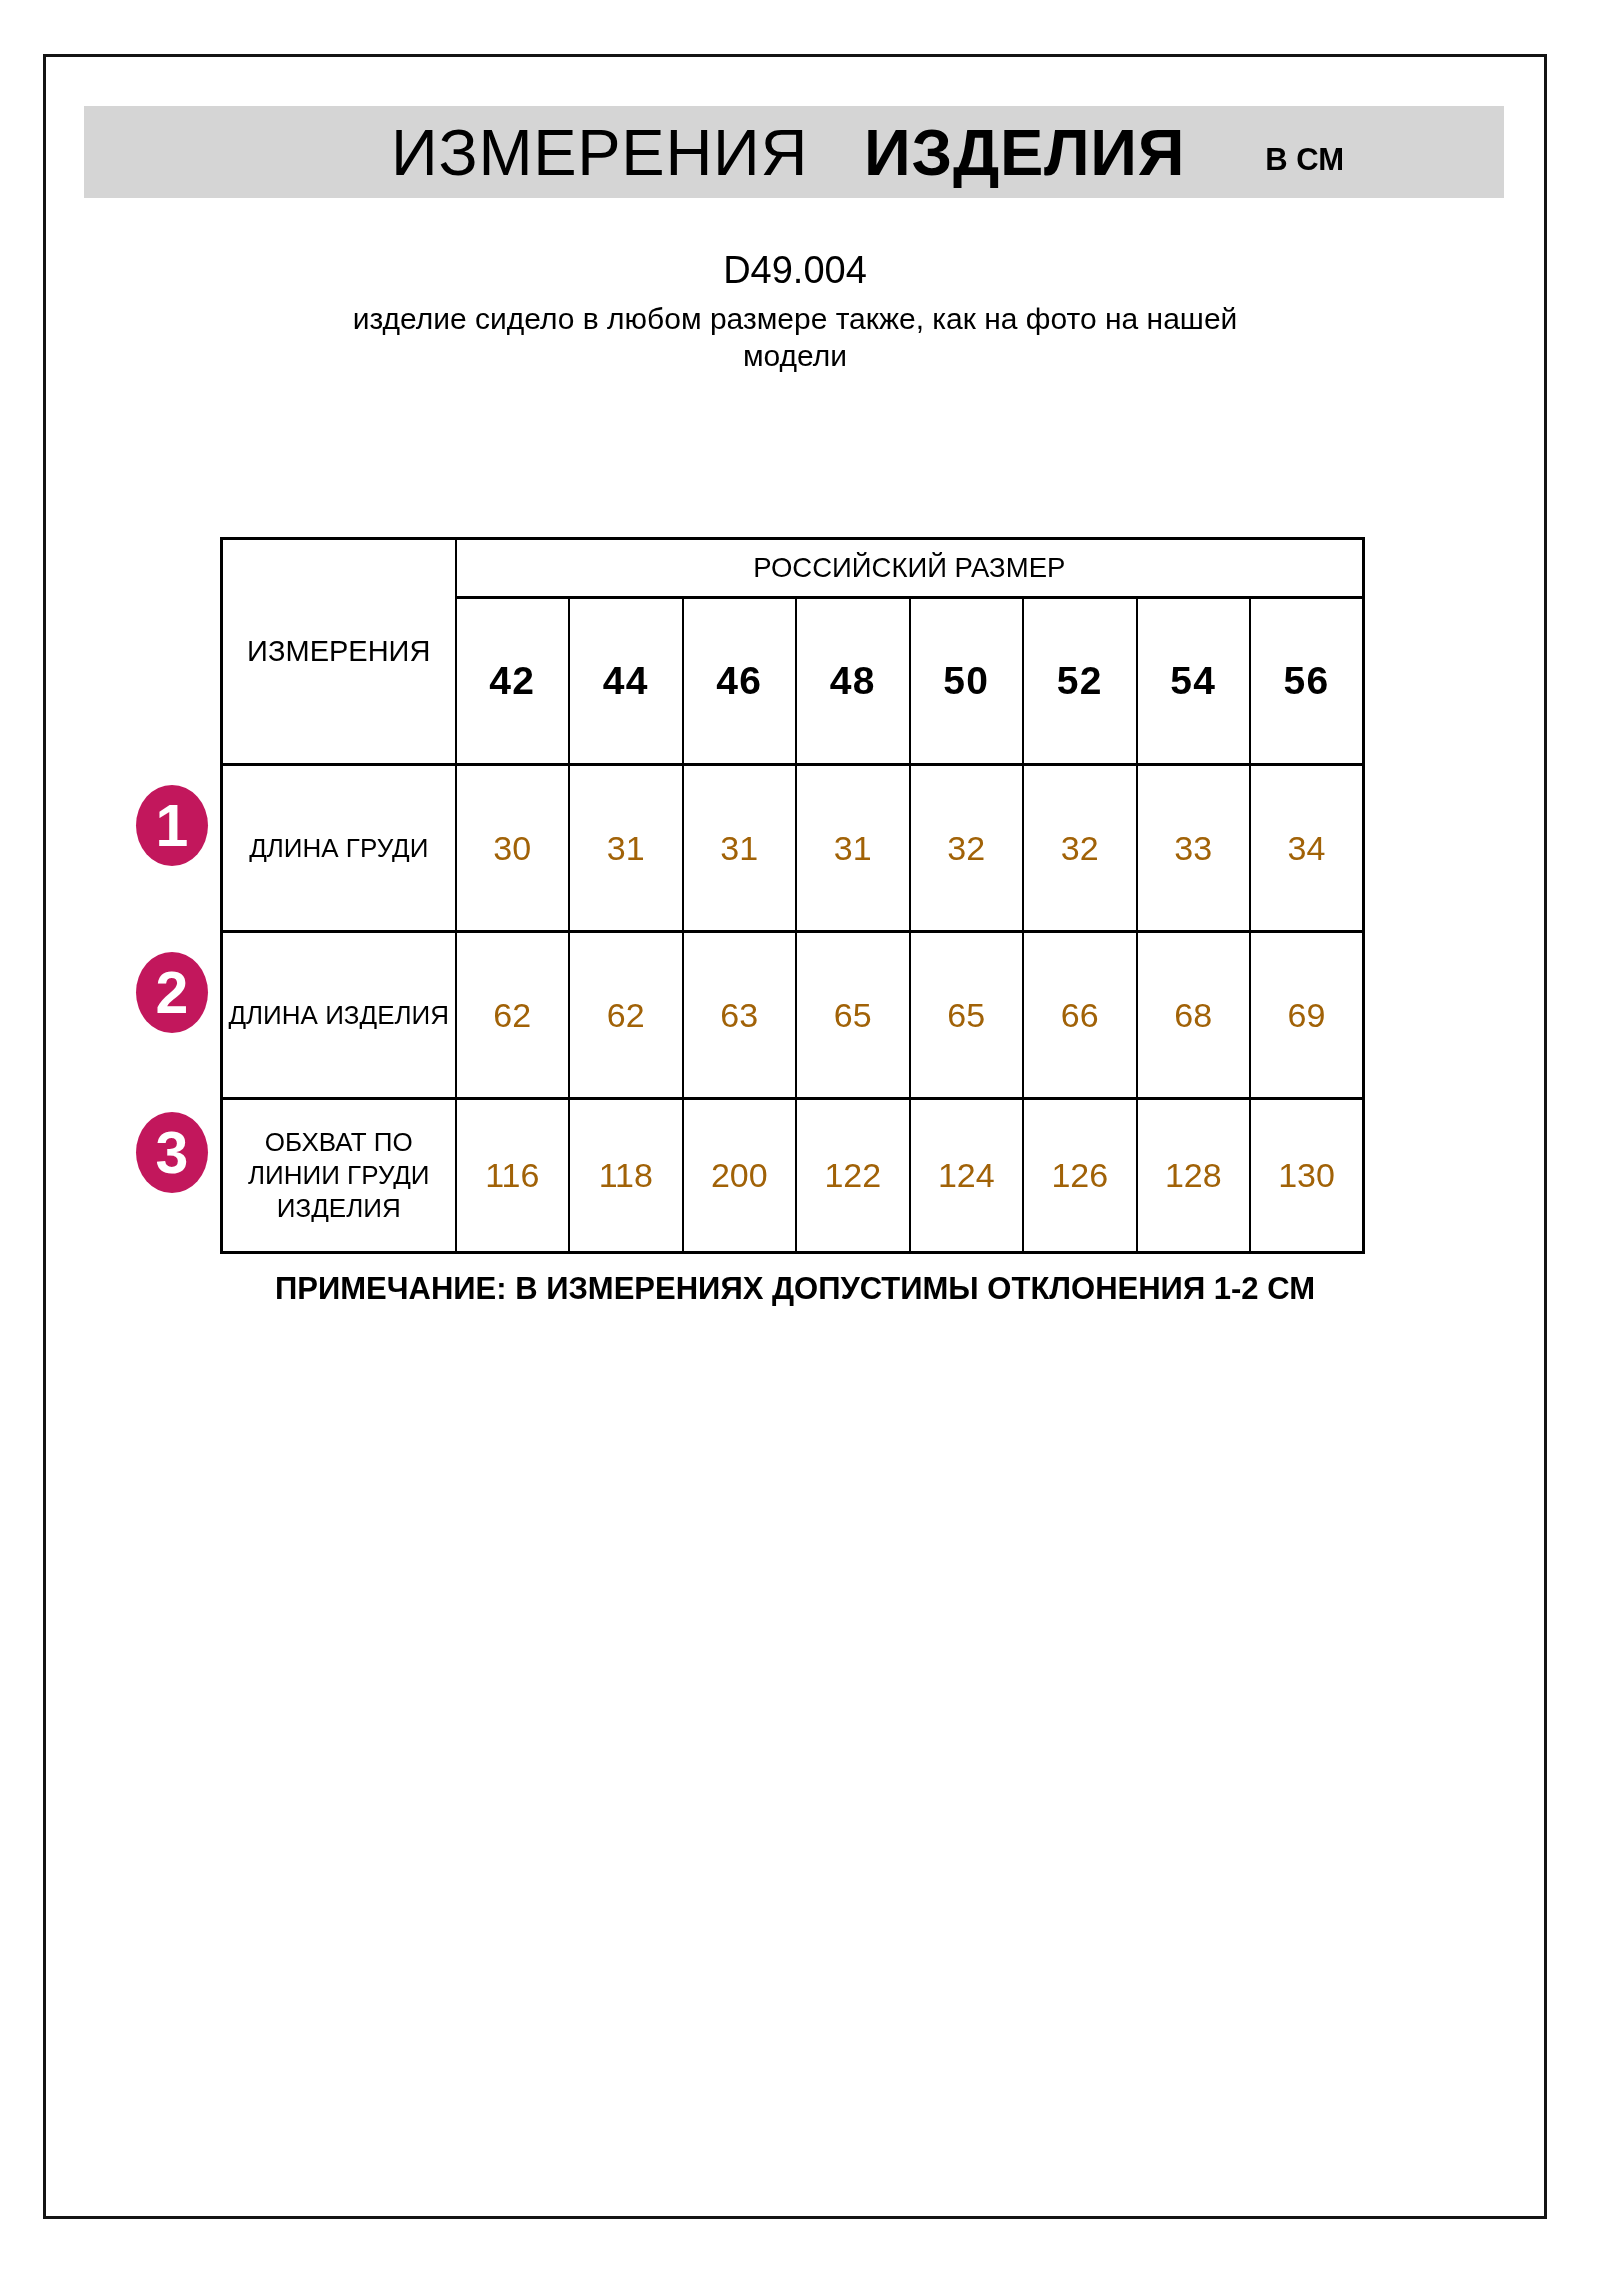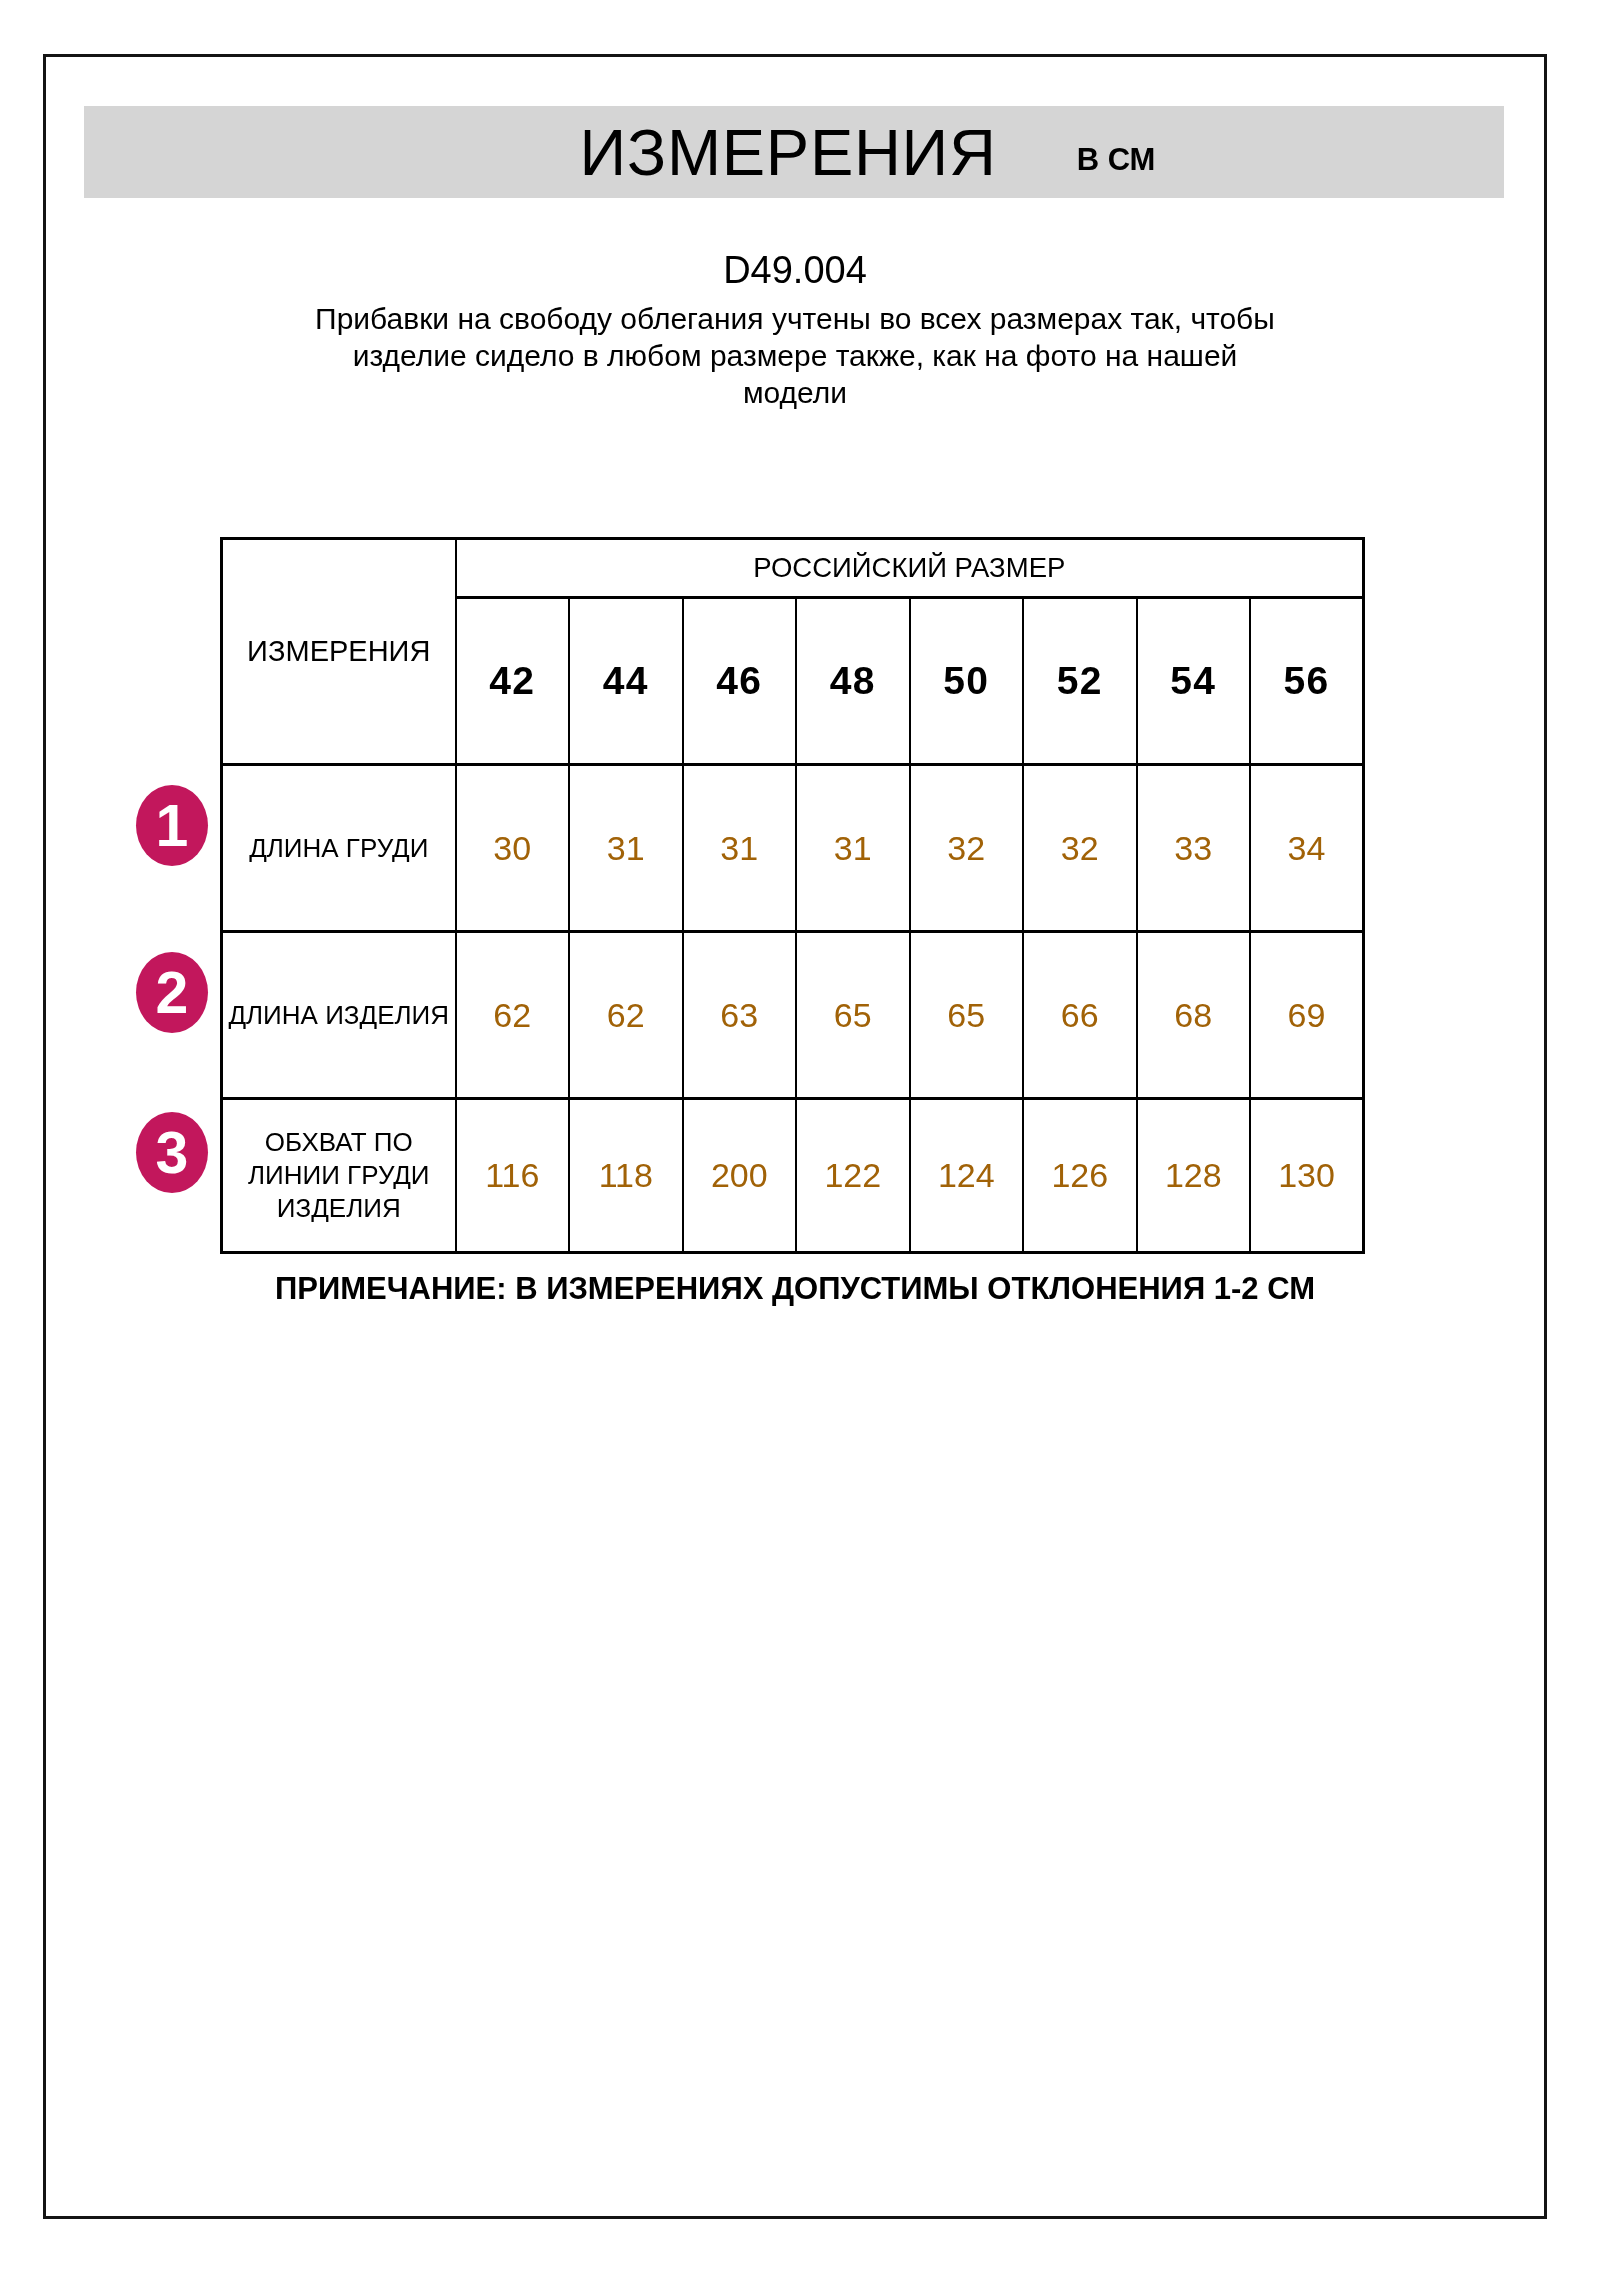--- a/index.html
+++ b/index.html
@@ -156,6 +156,7 @@
 
   <div class="title-bar">
     <span class="title-regular">ИЗМЕРЕНИЯ</span>
+    <span class="title-bold">ИЗДЕЛИЯ</span>
     <span class="title-units">В СМ</span>
   </div>
 

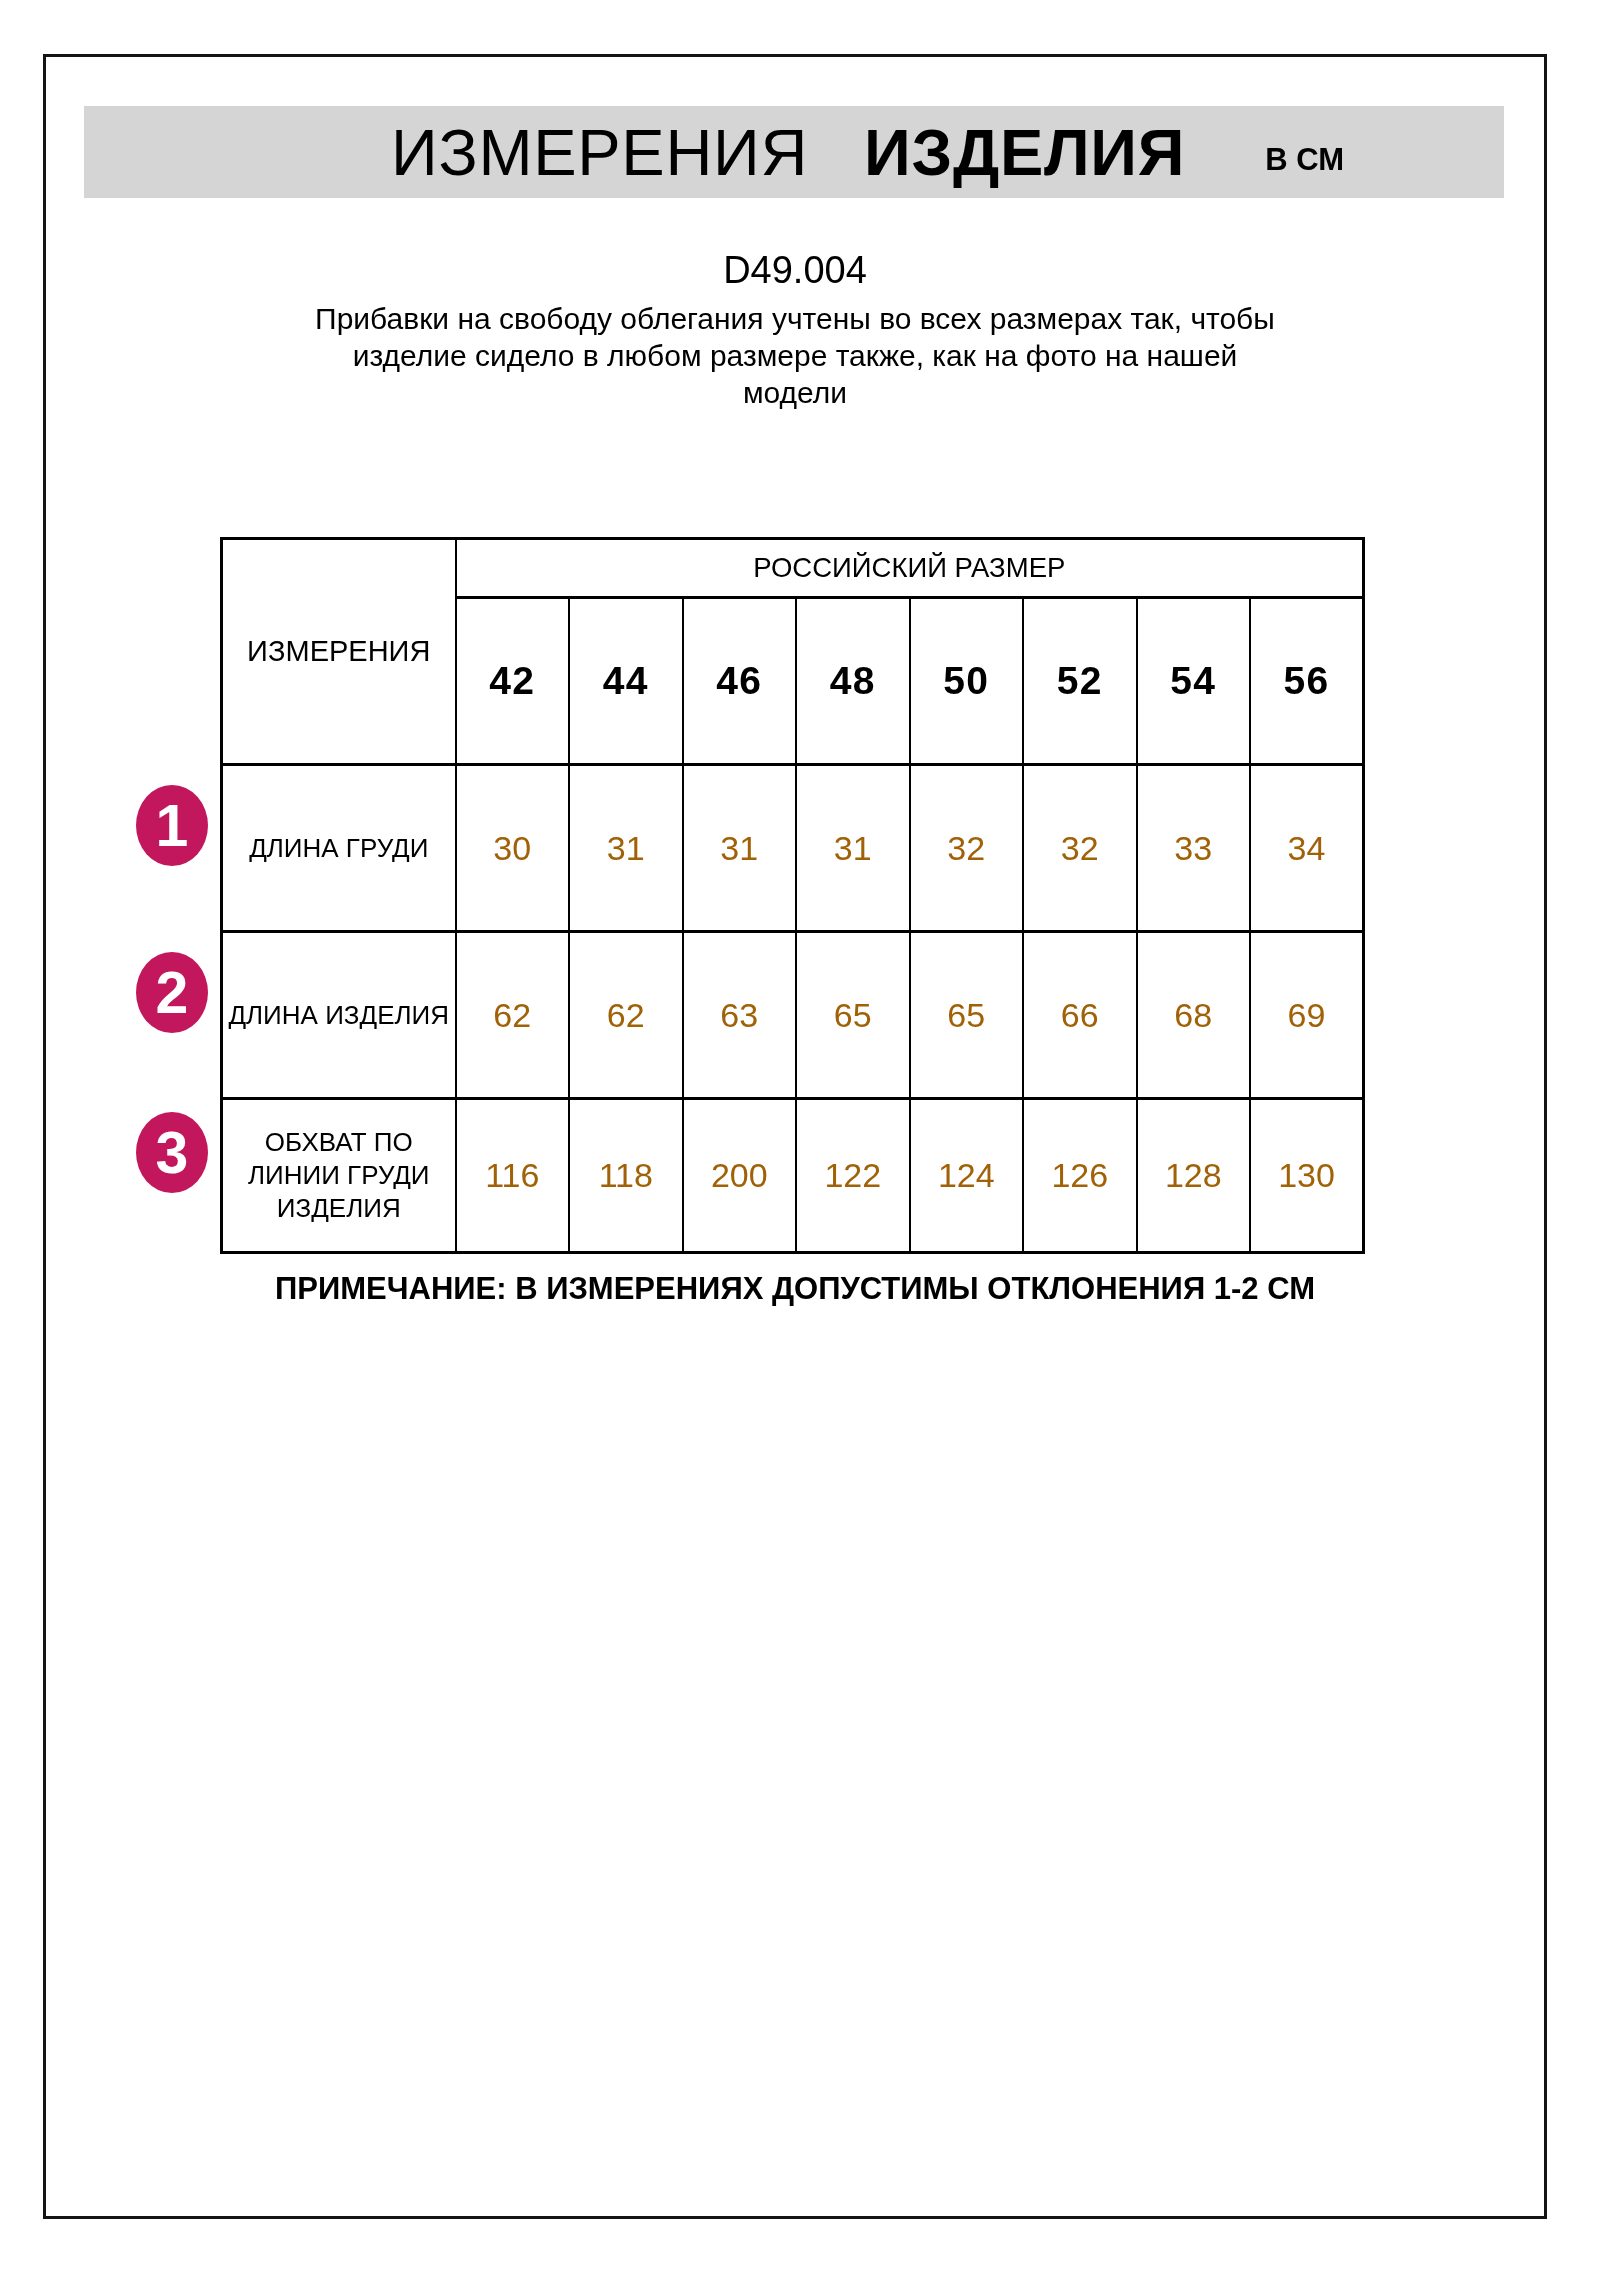--- a/index.html
+++ b/index.html
@@ -163,7 +163,6 @@
   <div class="product-code">D49.004</div>
 
   <div class="intro">
-    <div>Прибавки на свободу облегания учтены во всех размерах так, чтобы</div>
     <div>изделие сидело в любом размере также, как на фото на нашей</div>
     <div>модели</div>
   </div>

